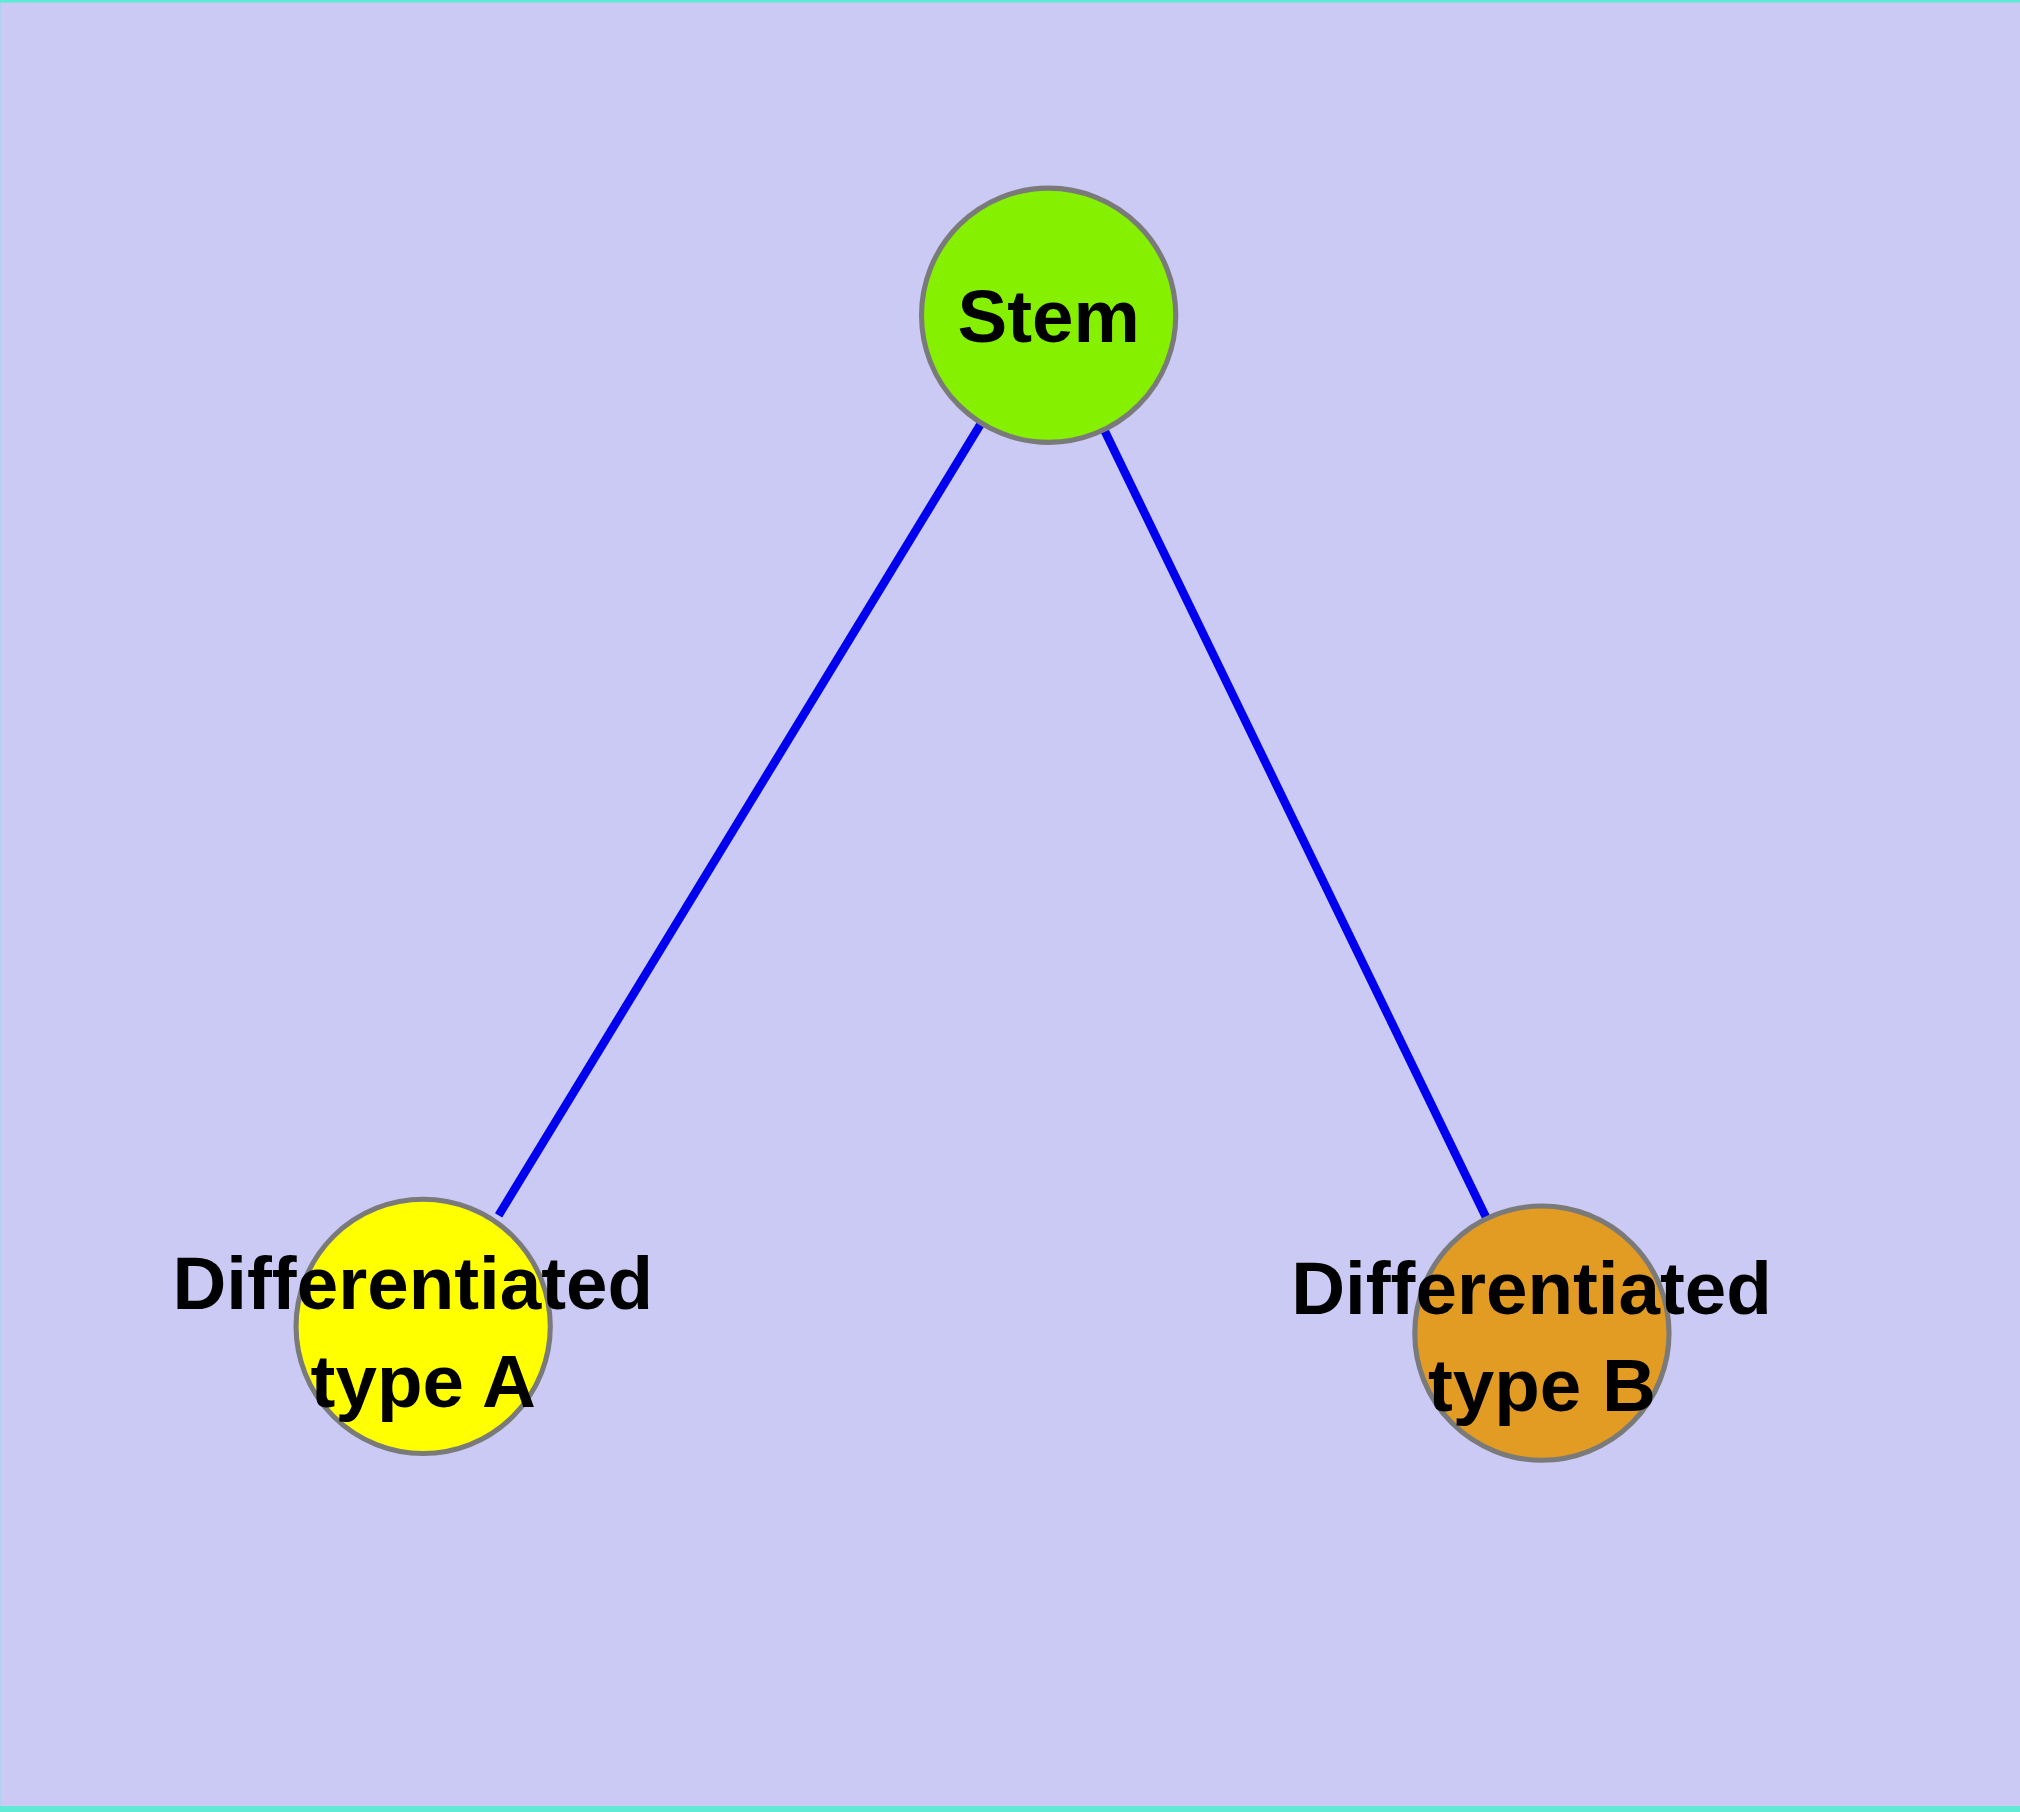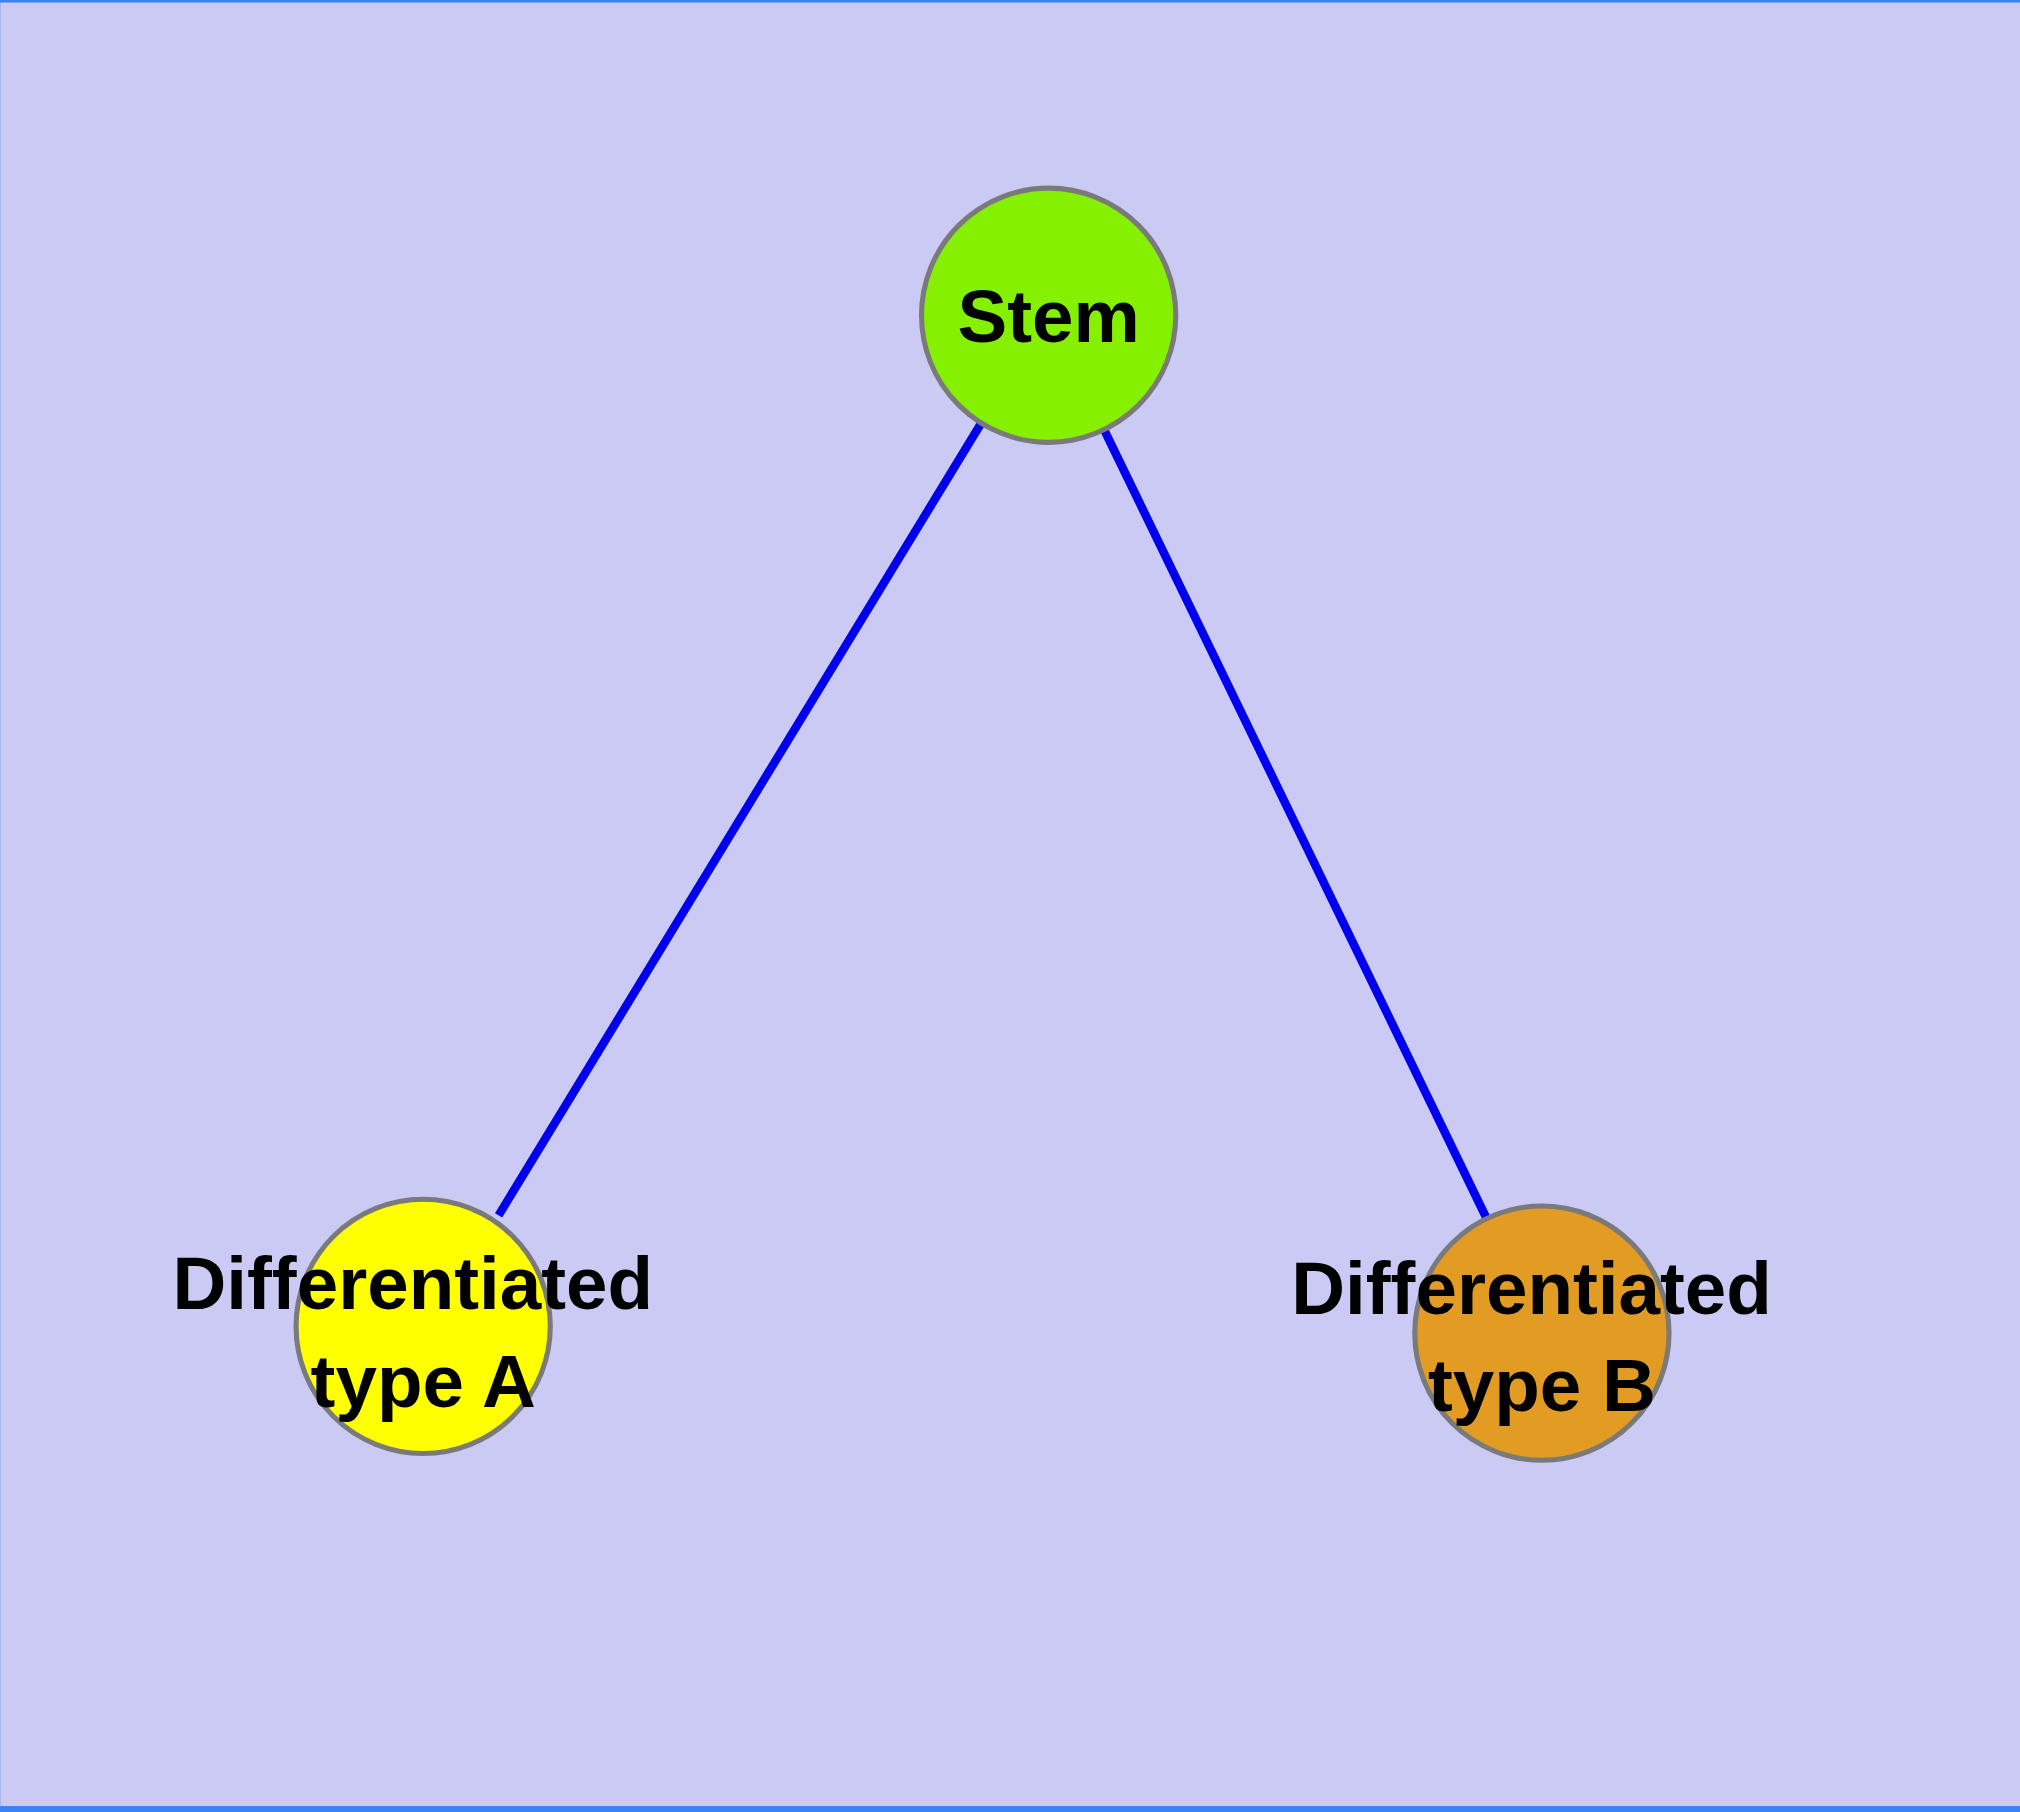--- a/index.html
+++ b/index.html
@@ -11,7 +11,7 @@
     position: relative;
     width: 2021px;
     height: 1812px;
-    background: #3b82f6;
+    background: #5eead4;
     overflow: hidden;
   }
   .canvas svg {

